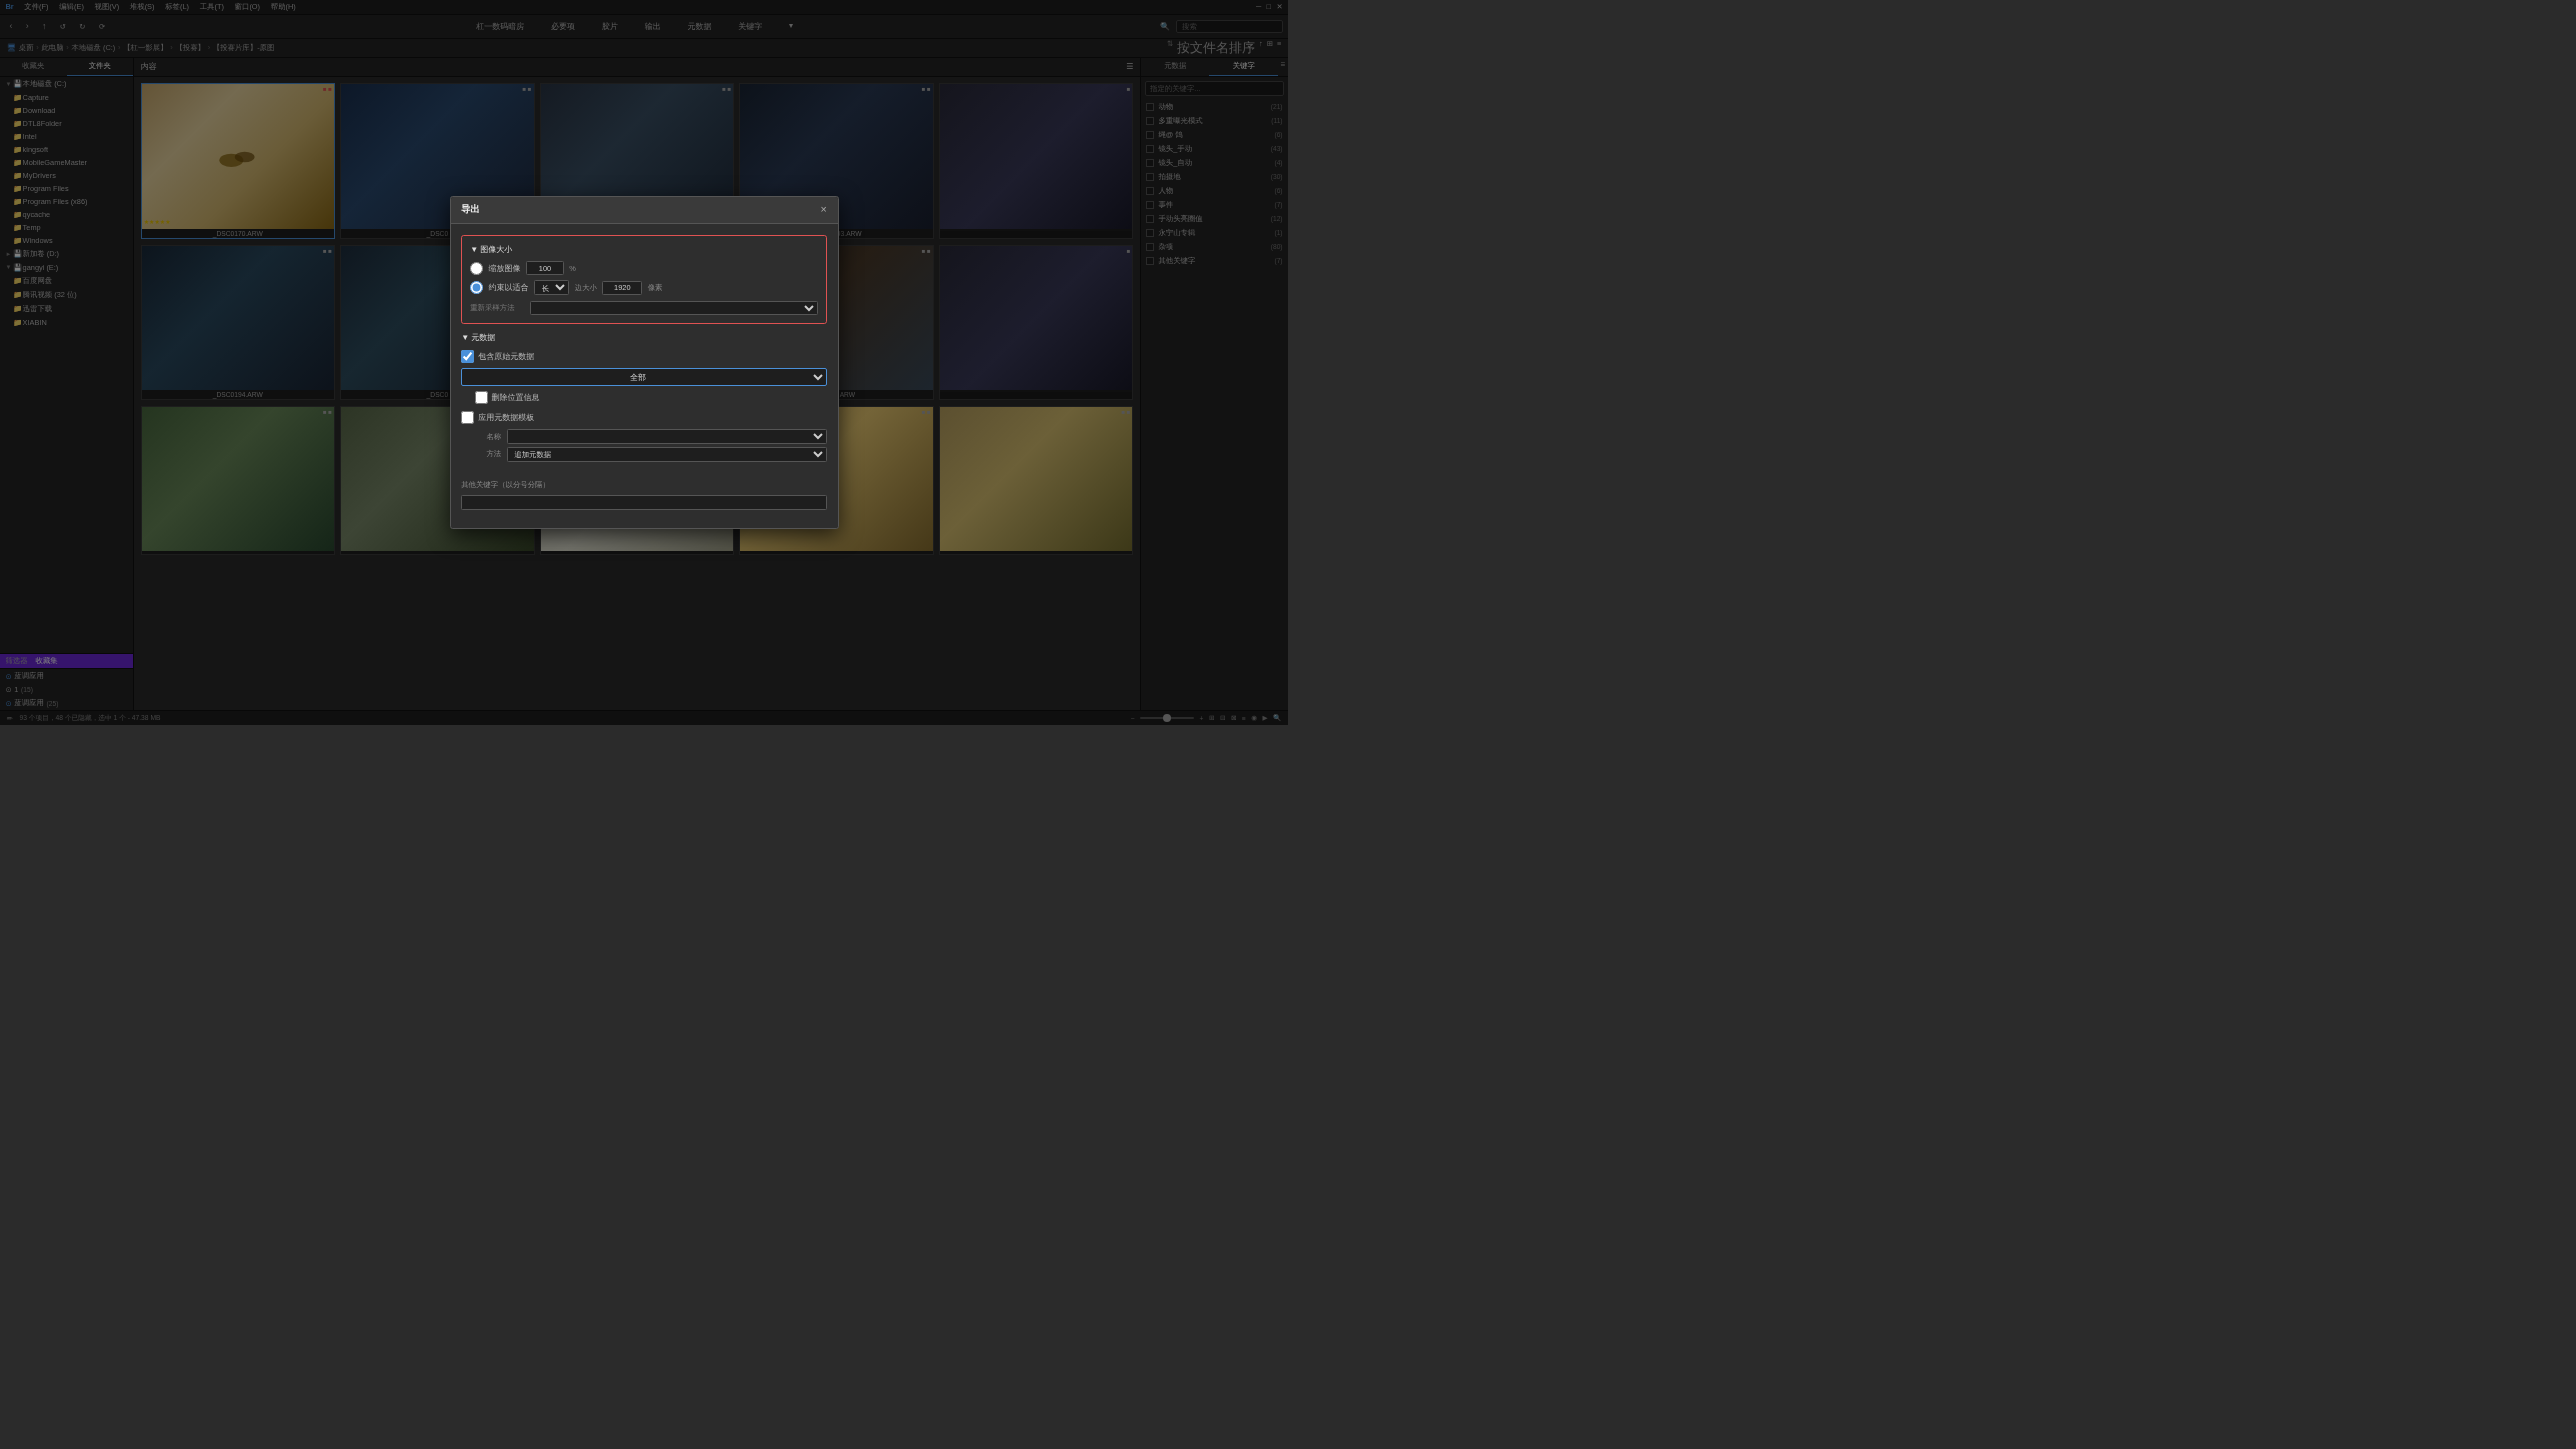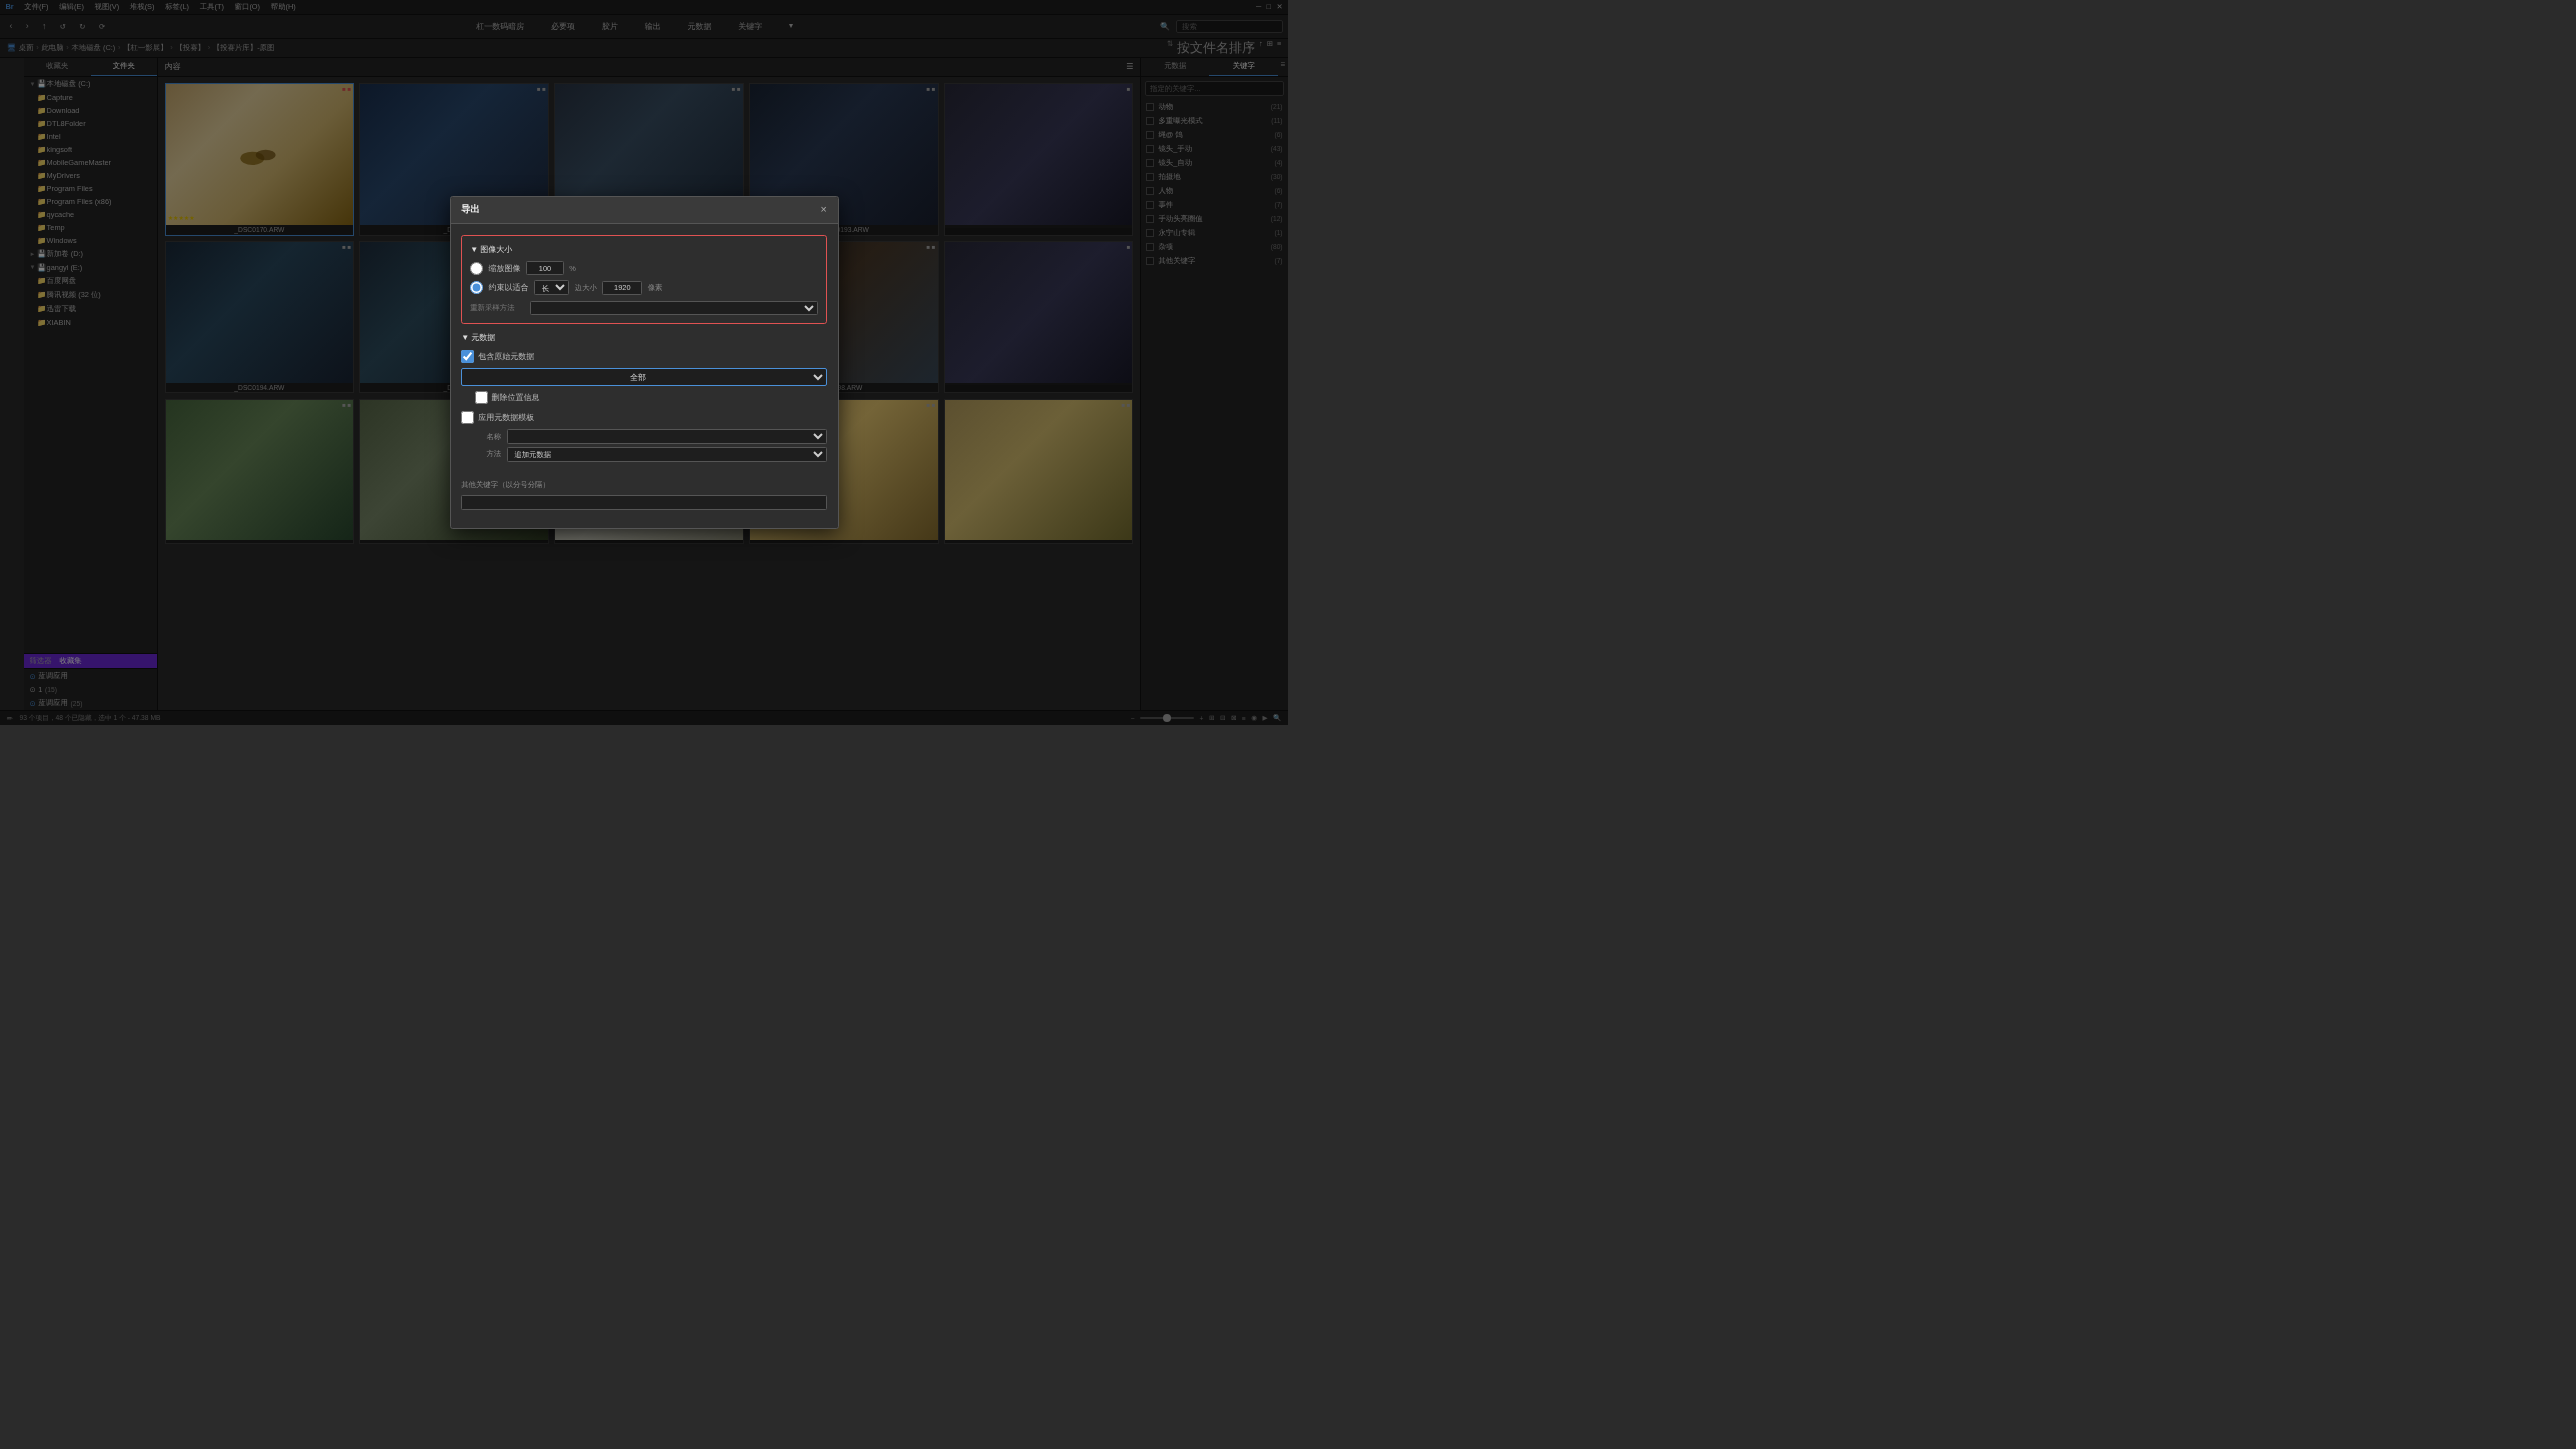--- a/index.html
+++ b/index.html
@@ -90,7 +90,6 @@
     .main-layout {
       display: flex;
       height: calc(725px - 14.8px - 24px - 19px - 14.8px);
-      padding-left: 24px;
     }
 
     

